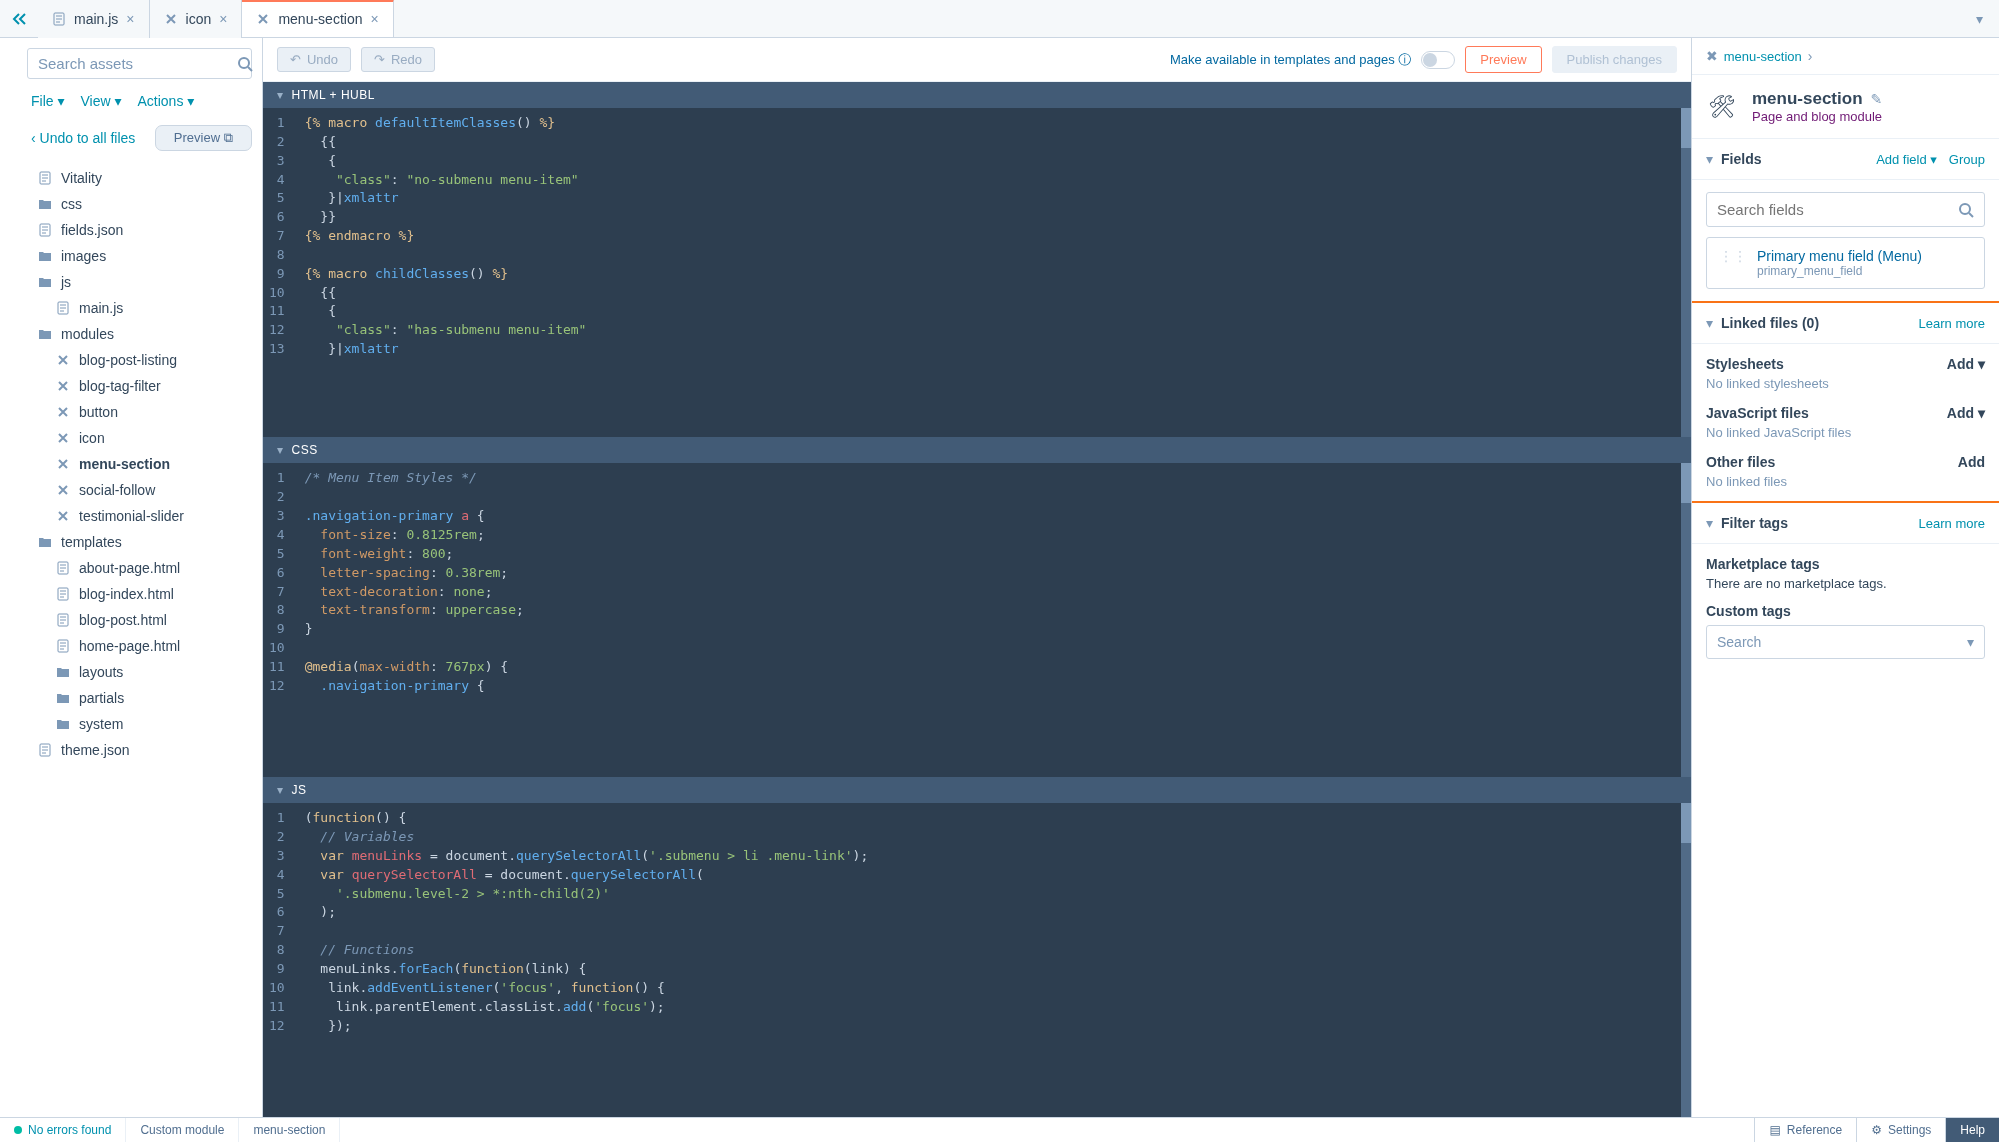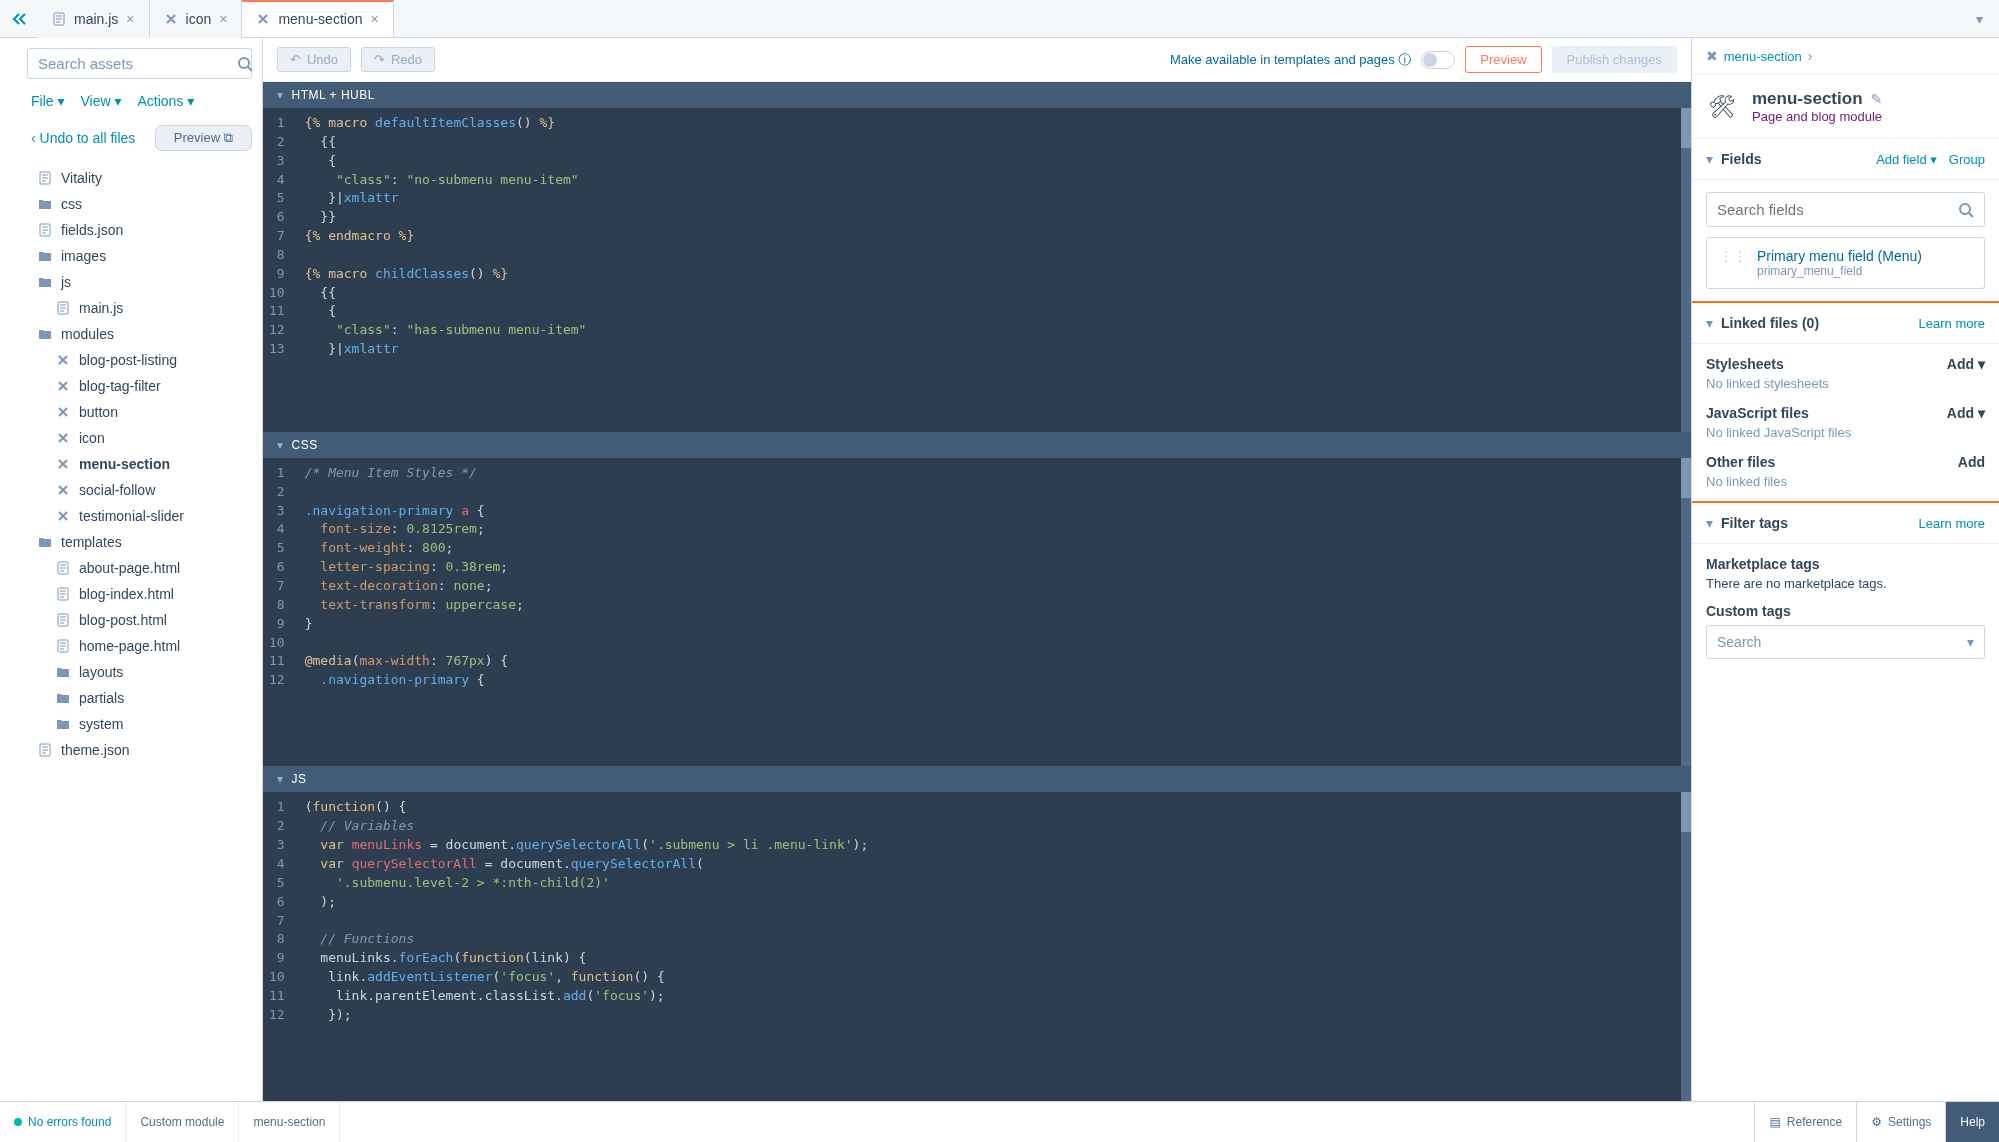--- a/index.html
+++ b/index.html
@@ -88,7 +88,7 @@
 .custom-search { border: 1px solid #cbd6e2; border-radius: 3px; padding: 8px 10px; display: flex; align-items: center; justify-content: space-between; margin-top: 6px; }
 
 
-.footer { display: flex; border-top: 1px solid #cbd6e2; background: #fff; height: 41px; font-size: 12px; }
+.footer { display: flex; border-top: 1px solid #cbd6e2; background: #fff; height: 25px; font-size: 12px; }
 .footer .fseg { padding: 0 14px; display: flex; align-items: center; gap: 6px; height: 100%; border-right: 1px solid #eaf0f6; color: #516f90; }
 .footer .dot { width: 8px; height: 8px; border-radius: 50%; background: #00bda5; }
 .footer .fspacer { flex: 1; }

